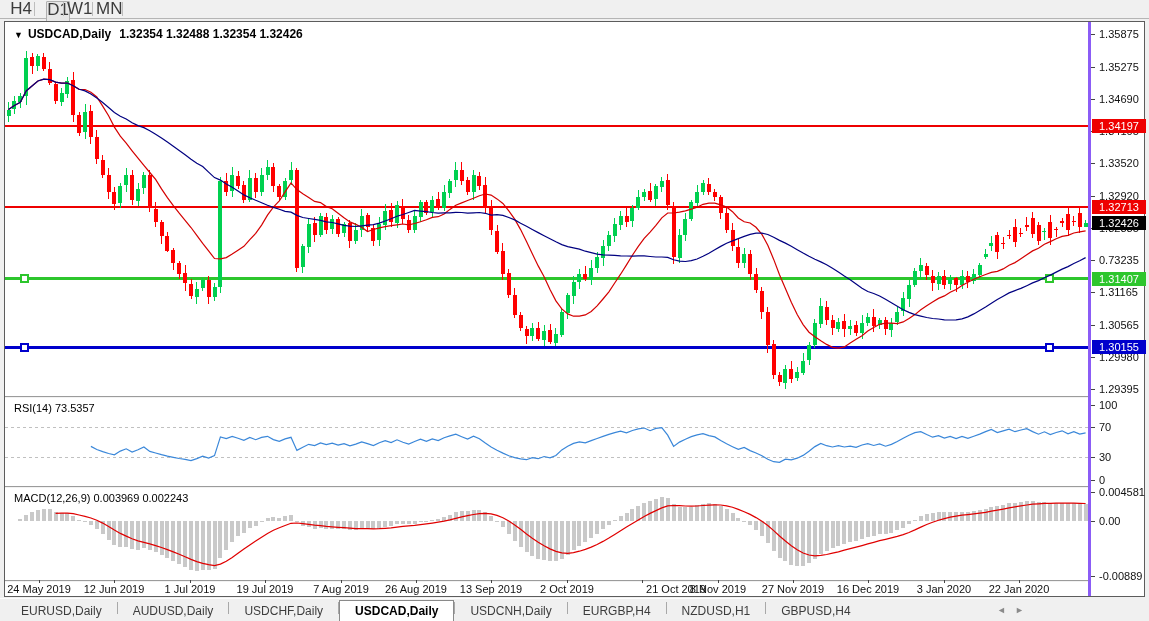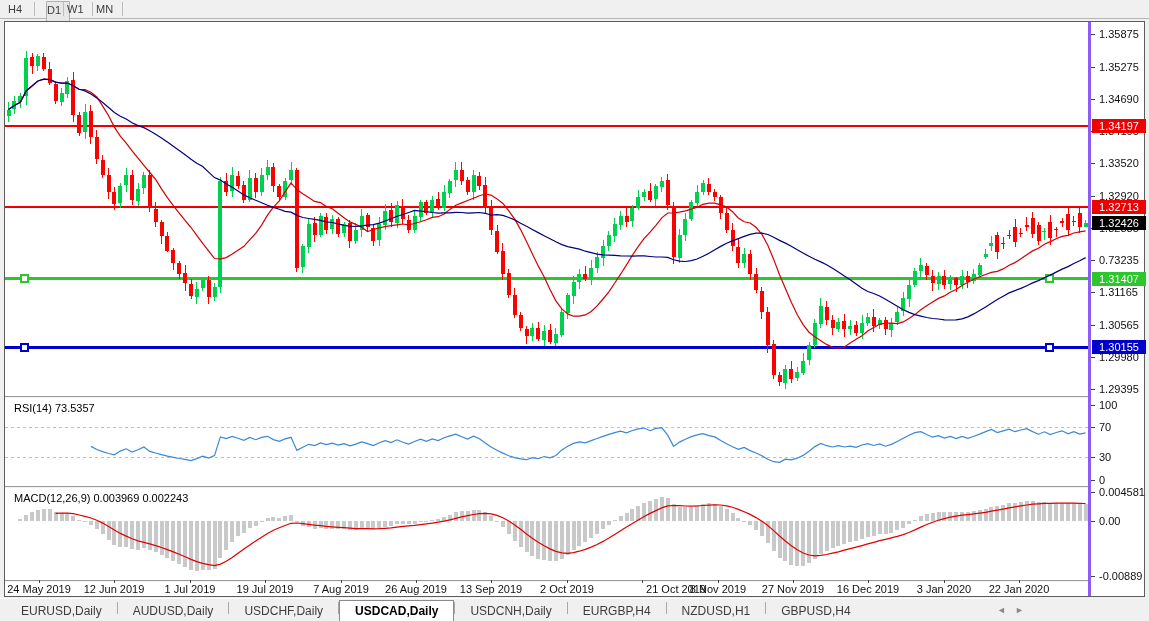--- a/index.html
+++ b/index.html
@@ -7,7 +7,7 @@
   *{box-sizing:border-box;}
   
   #toolbar{position:absolute;left:0;top:0;width:1149px;height:19px;background:#f0f0f0;border-bottom:1px solid #b5b5b5;}
-  .tfbtn{position:absolute;top:1px;height:28px;line-height:16px;font-size:11px;color:#3c3c3c;cursor:default;}
+  .tfbtn{position:absolute;top:1px;height:28px;line-height:16px;text-align:center;font-size:17px;color:#3c3c3c;cursor:default;}
   .tfbtn.active{background:#e7e7e7;border:1px solid #b0b0b0;border-radius:1px;}
   .tbsep{position:absolute;top:2px;width:1px;height:14px;background:#bdbdbd;}
   

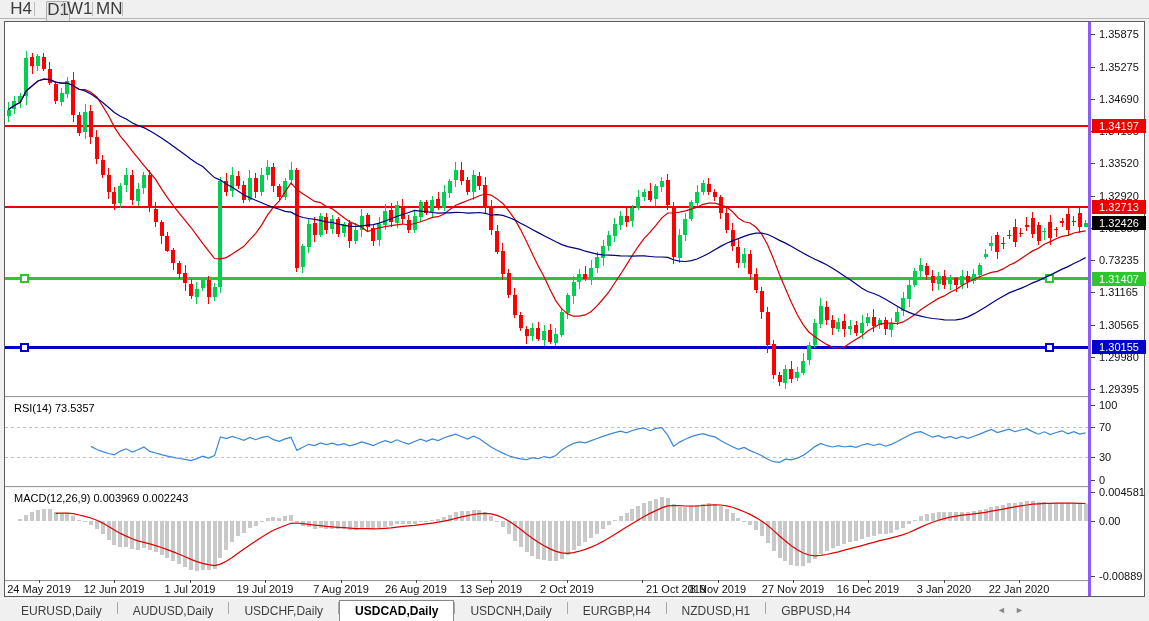--- a/index.html
+++ b/index.html
@@ -57,6 +57,9 @@
 
 <div id="chartwin">
   <div class="pane" id="pane-main">
+    <div id="maintitle">
+      <span class="arr">▼</span><span>USDCAD,Daily</span><span class="ohlc">1.32354 1.32488 1.32354 1.32426</span>
+    </div>
     <svg id="svg-main" width="1083" height="374">
         <rect x="0" y="103.1" width="1083" height="2" fill="#ee0000" shape-rendering="crispEdges"></rect>
         <rect x="0" y="184.2" width="1083" height="2" fill="#ee0000" shape-rendering="crispEdges"></rect>

